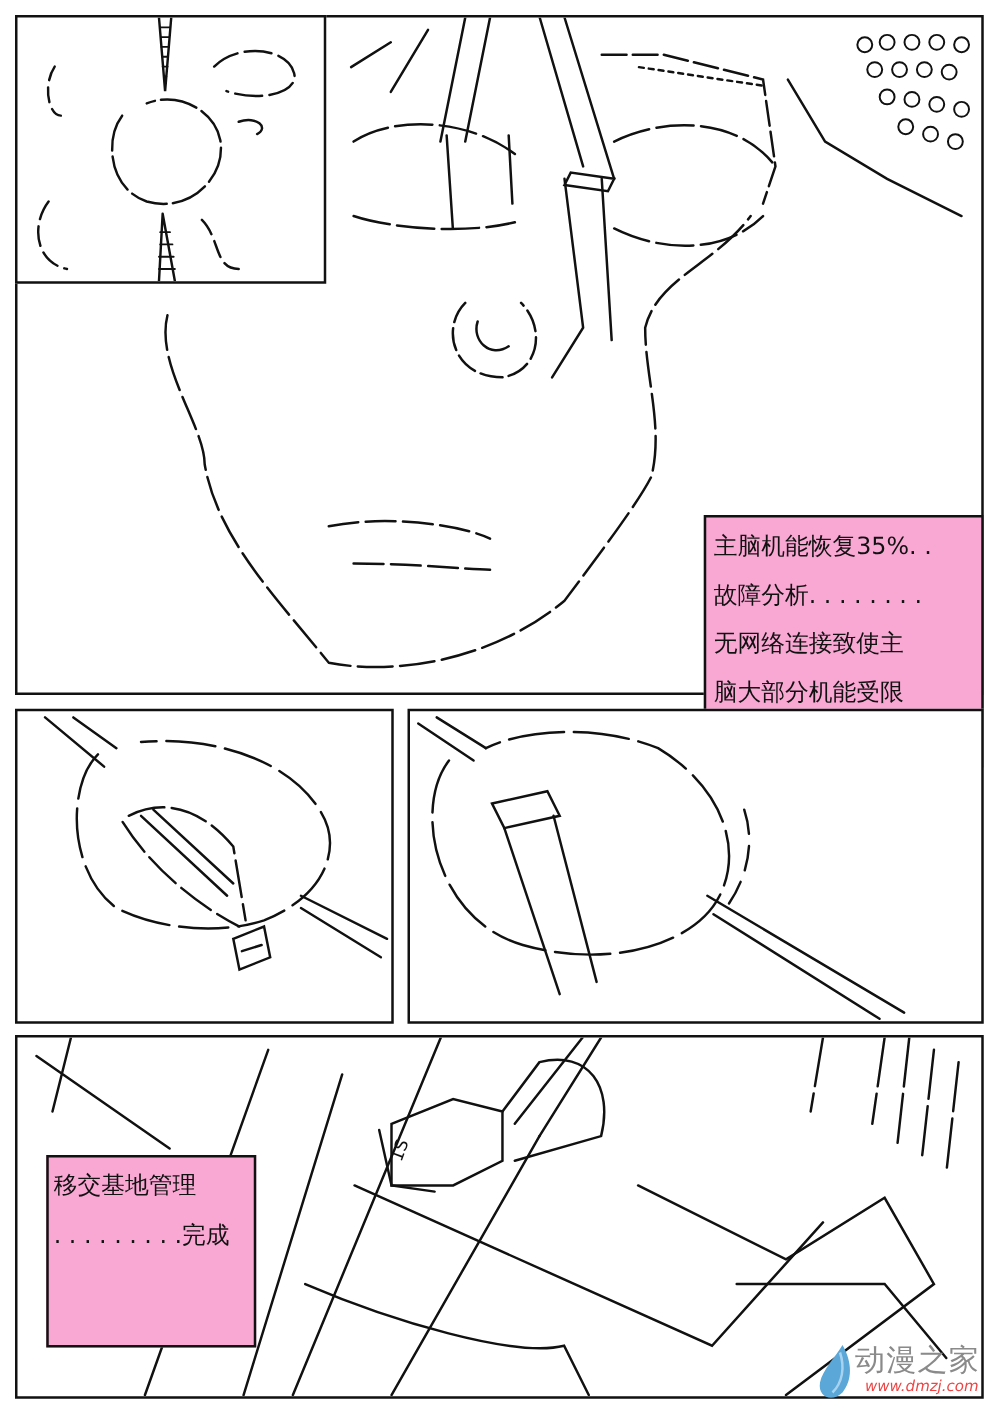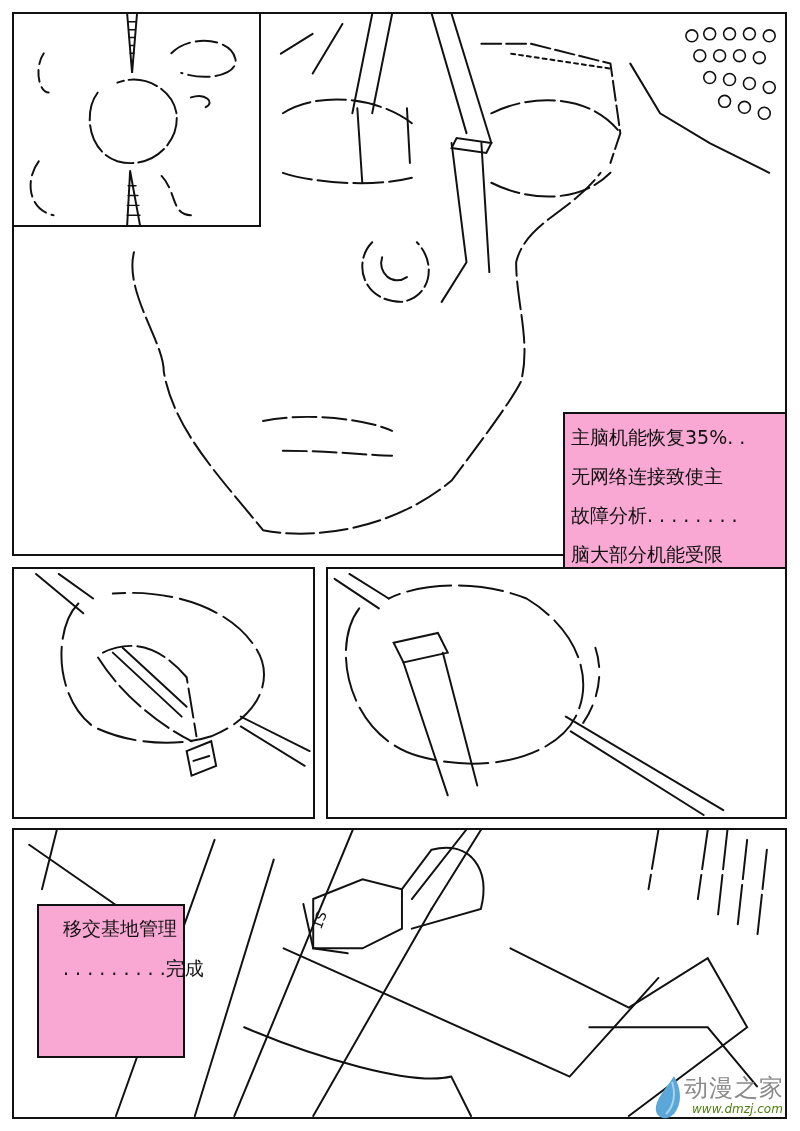--- a/index.html
+++ b/index.html
@@ -84,8 +84,8 @@
 
 <div class="caption" id="cap1">
   <span class="line">主脑机能恢复35%. .</span>
+  <span class="line">故障分析. . . . . . . .</span>
   <span class="line">无网络连接致使主</span>
-  <span class="line">故障分析. . . . . . . .</span>
   <span class="line">脑大部分机能受限</span>
 </div>
 

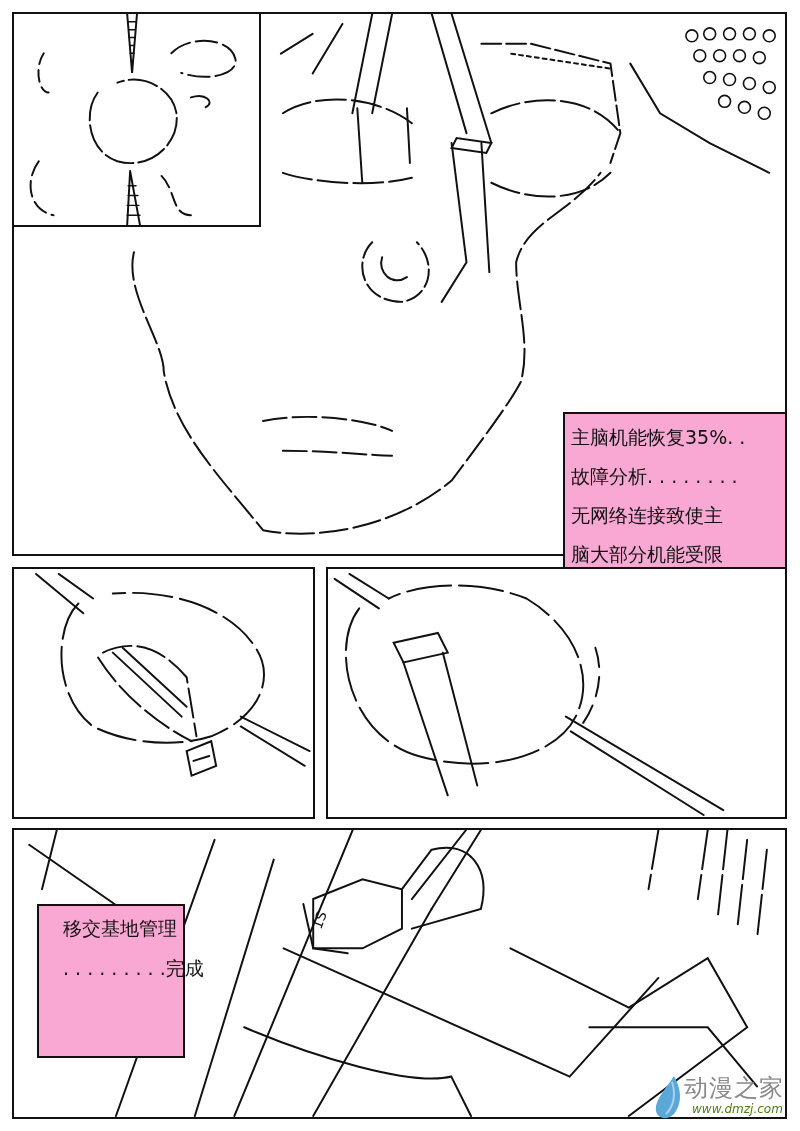--- a/index.html
+++ b/index.html
@@ -9,7 +9,7 @@
   .caption { position:absolute; background:#f9a8d4; border:2px solid #111; box-sizing:border-box; color:#111; font-size:19px; }
   .caption .line { display:block; white-space:nowrap; }
   #cap1 { left:563px; top:412px; width:224px; height:202px; padding:4px 6px; line-height:39px; }
-  #cap2 { left:37px; top:904px; width:148px; height:154px; padding:2px 24px; line-height:40px; }
+  #cap2 { left:37px; top:924px; width:168px; height:154px; padding:2px 4px; line-height:40px; }
   #cap2 .line.right { text-align:left; }
   .watermark { position:absolute; left:650px; top:1068px; width:150px; height:60px; }
   .wm-text { position:absolute; left:34px; top:4px; font-size:24px; color:#8a8a8a; letter-spacing:1px; }

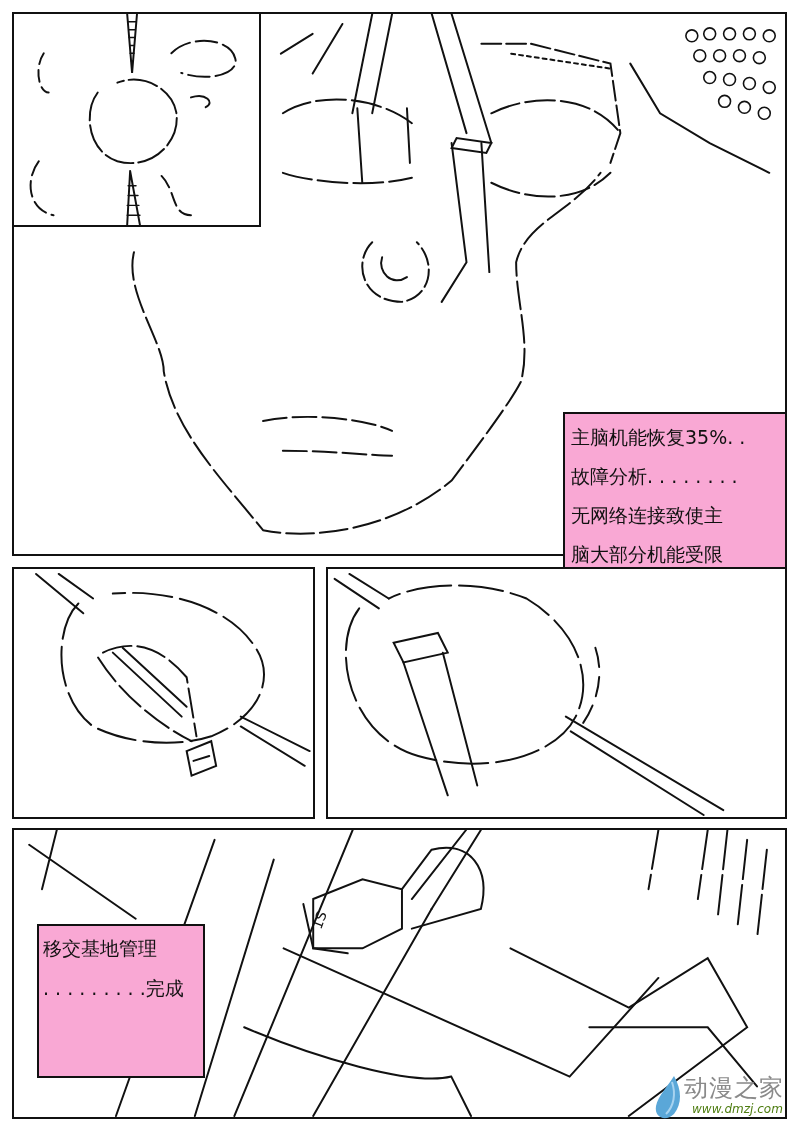--- a/index.html
+++ b/index.html
@@ -13,7 +13,7 @@
   #cap2 .line.right { text-align:left; }
   .watermark { position:absolute; left:650px; top:1068px; width:150px; height:60px; }
   .wm-text { position:absolute; left:34px; top:4px; font-size:24px; color:#8a8a8a; letter-spacing:1px; }
-  .wm-url { position:absolute; left:42px; top:34px; font-size:12px; color:#4d7c0f; font-style:italic; }
+  .wm-url { position:absolute; left:42px; top:34px; font-size:12px; color:#ef4444; font-style:italic; }
   .wm-drop { position:absolute; left:2px; top:6px; }
 </style>
 </head>

